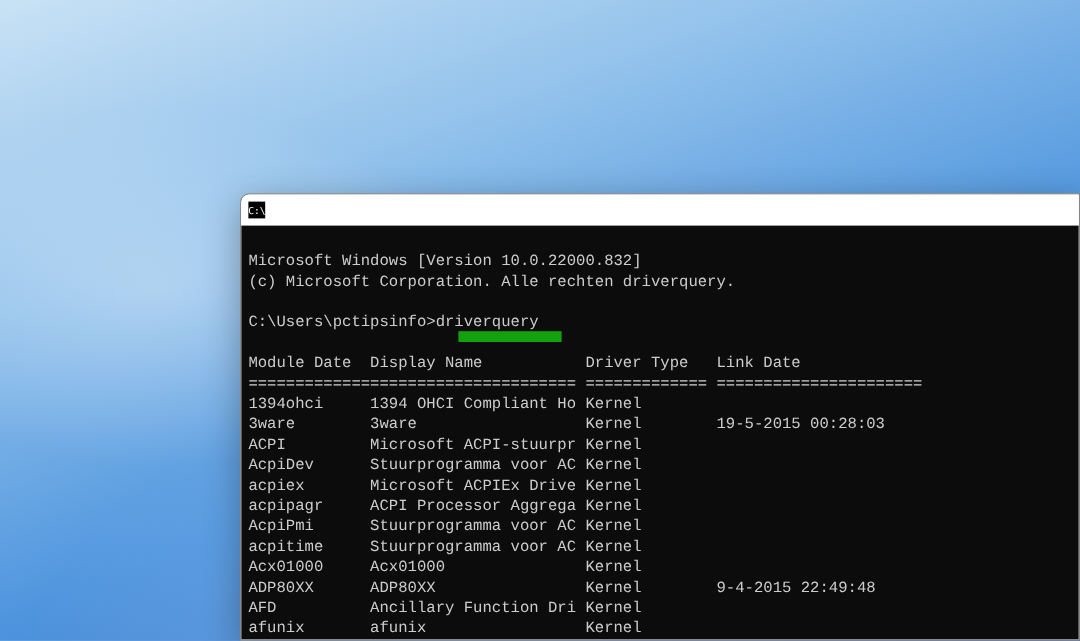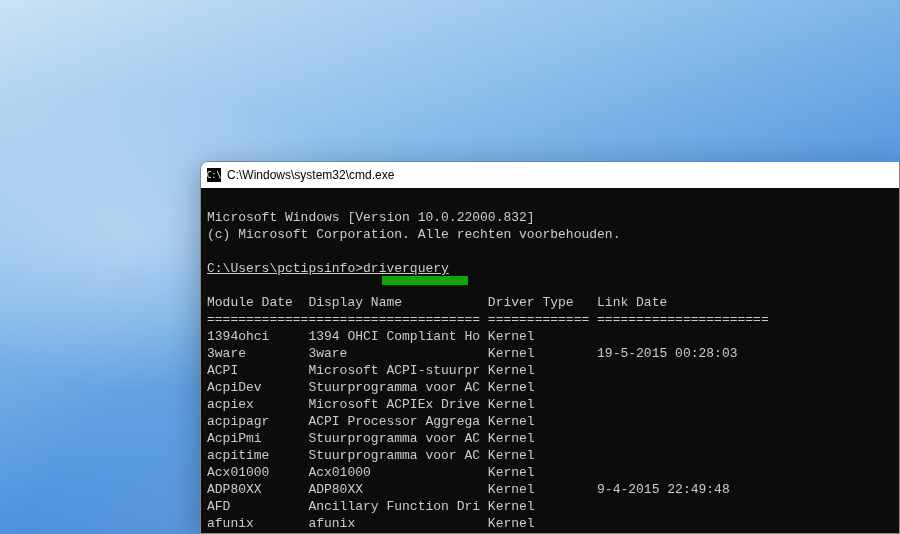--- a/index.html
+++ b/index.html
@@ -85,7 +85,6 @@
 <div class="terminal">
   <div class="titlebar">
     <span class="titlebar-icon">C:\</span>
-    <span class="titlebar-text">C:\Windows\system32\cmd.exe</span>
   </div>
   <div class="console">
 <span class="row">Microsoft Windows [Version 10.0.22000.832]</span>

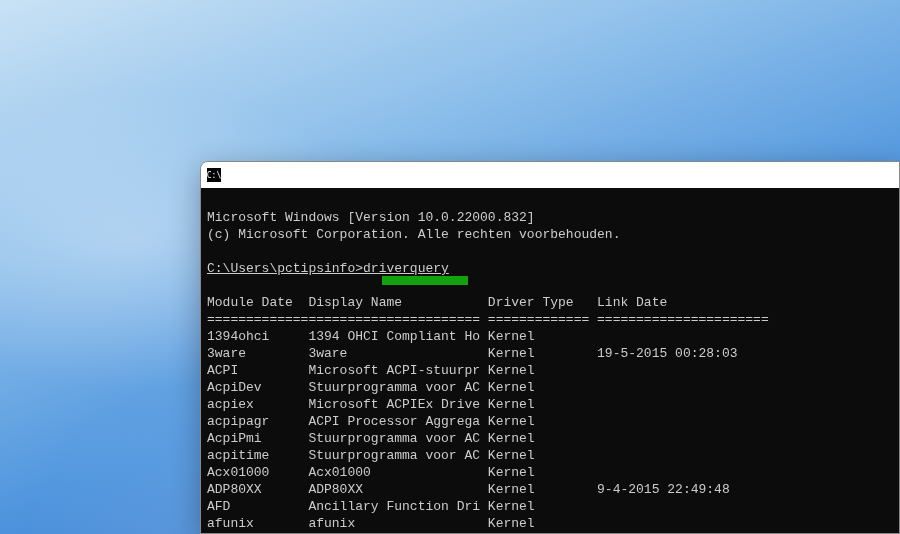--- a/index.html
+++ b/index.html
@@ -88,7 +88,7 @@
   </div>
   <div class="console">
 <span class="row">Microsoft Windows [Version 10.0.22000.832]</span>
-<span class="row">(c) Microsoft Corporation. Alle rechten voorbehouden.</span>
+<span class="row">(c) Microsoft Corporation. Alle rechten driverquery.</span>
 
 <span class="prompt-line"><span>C:\Users\pctipsinfo&gt;</span><span>driverquery</span><span class="highlight"></span></span>
 

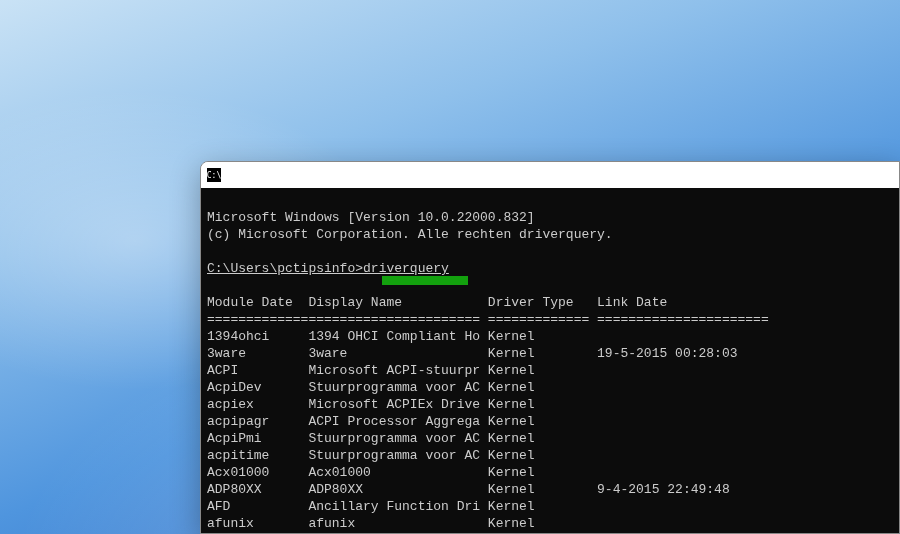--- a/index.html
+++ b/index.html
@@ -66,7 +66,7 @@
       white-space: pre;
       overflow: hidden;
     }
-    .prompt-line { position: relative; text-decoration: underline; }
+    .prompt-line { position: relative; }
     .highlight {
       position: absolute;
       background: #13a10e;

